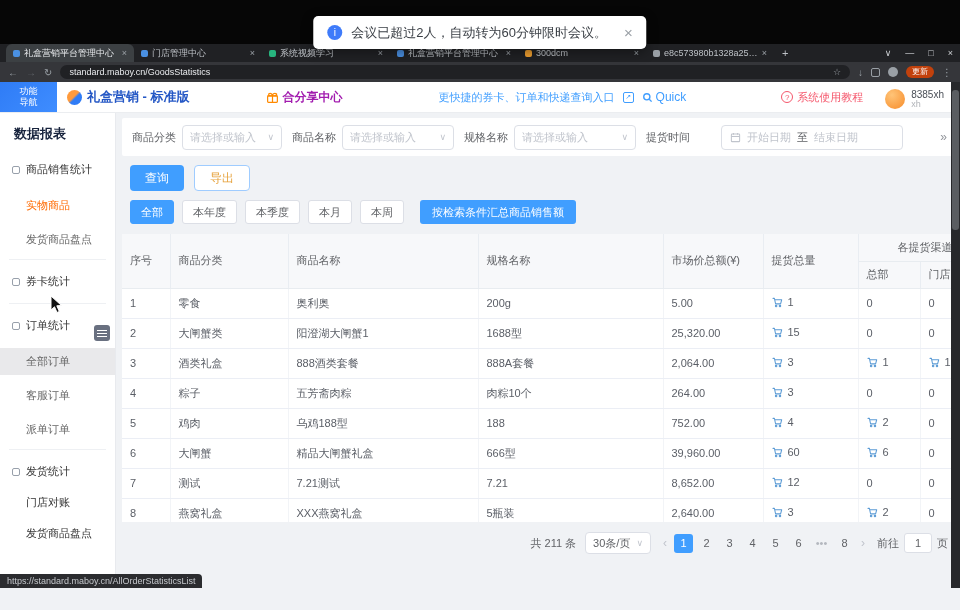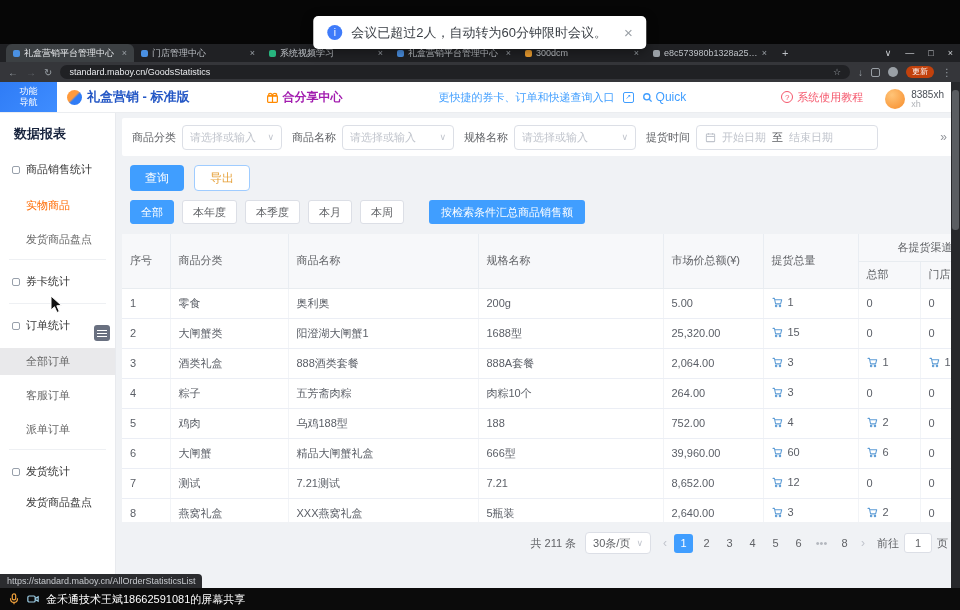--- a/index.html
+++ b/index.html
@@ -91,7 +91,7 @@
   .sel .chev{margin-left:auto;color:#c0c4cc;font-size:9px;padding-left:6px;}
   .sel.w1{width:100px;} .sel.w2{width:112px;} .sel.w3{width:122px;}
   .date-box{height:25px;width:182px;border:1px solid #dcdfe6;border-radius:4px;display:flex;align-items:center;
-            gap:6px;padding:0 8px;font-size:11px;color:#c0c4cc;background:#fff;white-space:nowrap;}
+            gap:6px;padding:0 8px;font-size:11px;color:#c0c4cc;background:#fff;white-space:nowrap;margin-left:25px;}
   .date-box .sep{color:#606266;}
   .expand{margin-left:auto;color:#909399;font-size:12px;letter-spacing:-1px;padding-right:4px;}
 

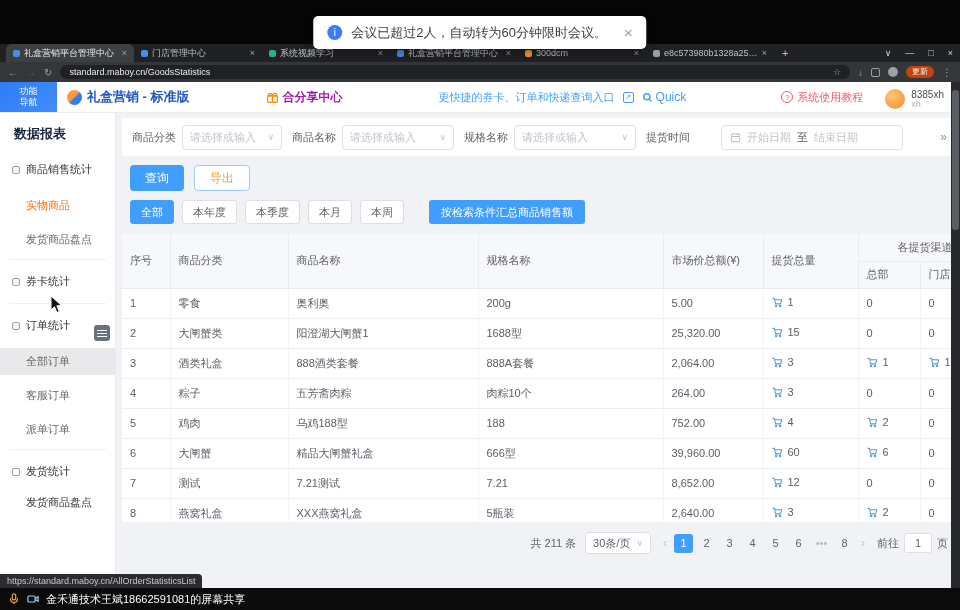--- a/index.html
+++ b/index.html
@@ -105,7 +105,7 @@
         color:#606266;display:flex;align-items:center;}
   .chip.active{background:#409eff;border-color:#409eff;color:#fff;}
   .btn-summary{height:24px;background:#409eff;color:#fff;font-size:11px;padding:0 12px;border-radius:3px;
-        display:flex;align-items:center;margin-left:17px;}
+        display:flex;align-items:center;margin-left:8px;}
 
   
   .table-card{margin:10px 0 0 6px;background:#fff;height:288px;overflow:hidden;width:calc(100% - 6px);}

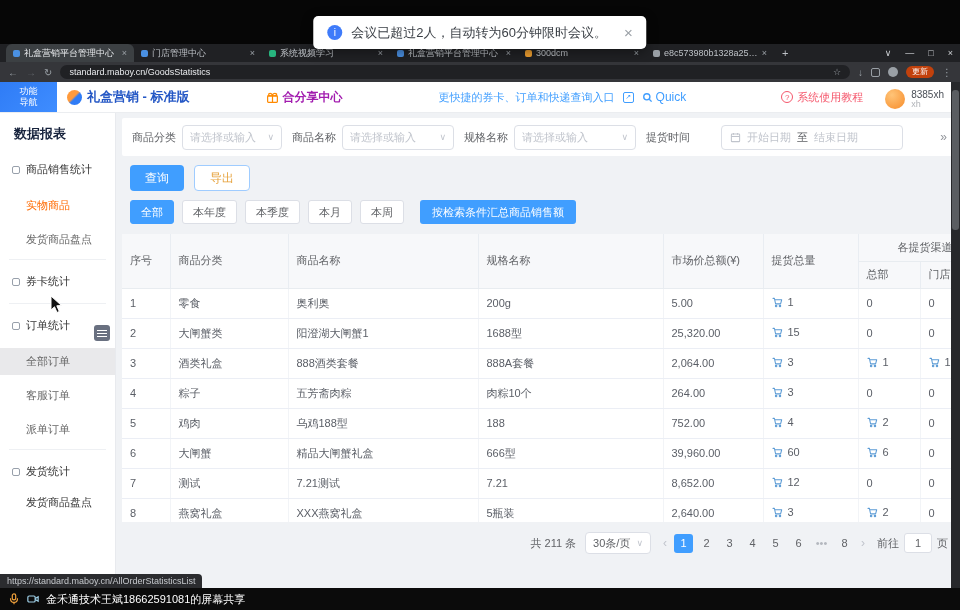--- a/index.html
+++ b/index.html
@@ -274,6 +274,9 @@
           <div class="sb-group">
             <span class="sb-ic"></span>
             <span>发货统计</span>
+          </div>
+          <div class="sb-group no-ic">
+            <span>门店对账</span>
           </div>
           <div class="sb-group no-ic">
             <span>发货商品盘点</span>

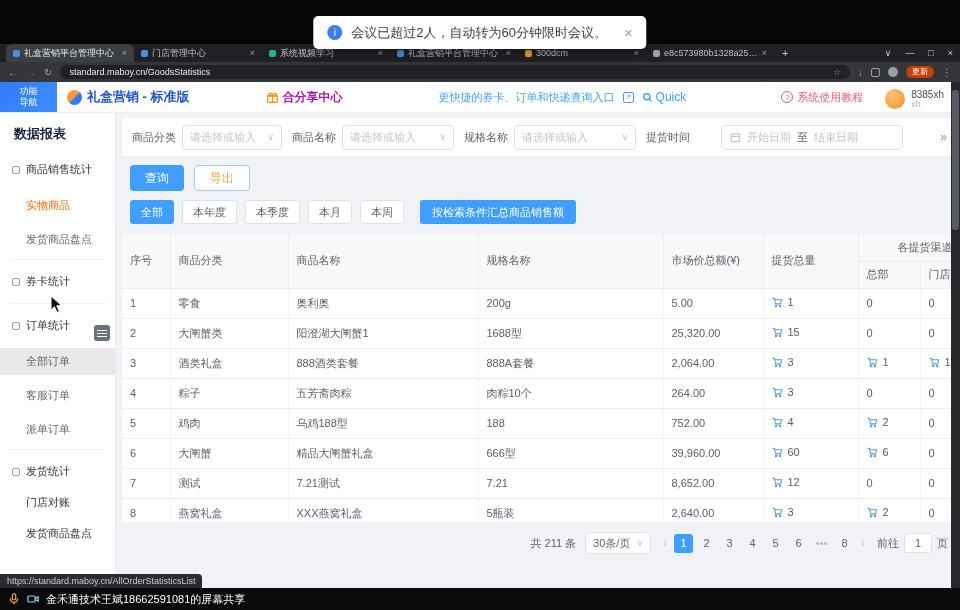--- a/index.html
+++ b/index.html
@@ -585,18 +585,6 @@
 
   <div class="status-link">https://standard.maboy.cn/AllOrderStatisticsList</div>
 
-  <div class="share-bar">
-    <svg width="12" height="12" viewBox="0 0 14 14" fill="none" stroke="#f0a13c" stroke-width="1.4">
-      <rect x="5" y="1" width="4" height="7" rx="2"></rect>
-        <path d="M3 6v1a4 4 0 0 0 8 0V6"></path>
-        <line x1="7" y1="11" x2="7" y2="13"></line>
-    </svg>
-    <svg width="12" height="12" viewBox="0 0 14 14" fill="none" stroke="#9fd0e8" stroke-width="1.4">
-      <rect x="1" y="3.5" width="8.5" height="7" rx="1.5"></rect>
-        <path d="M9.5 6.5 13 4.5v5l-3.5-2"></path>
-    </svg>
-    <span>金禾通技术王斌18662591081的屏幕共享</span>
-  </div>
 
   <div class="toast">
     <span class="toast-info">i</span>

